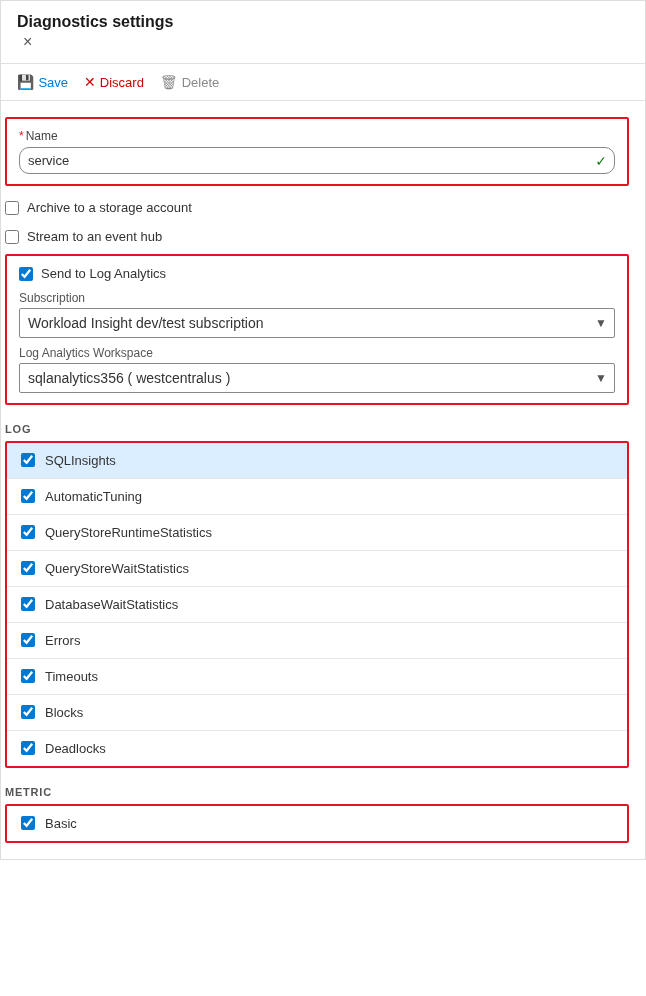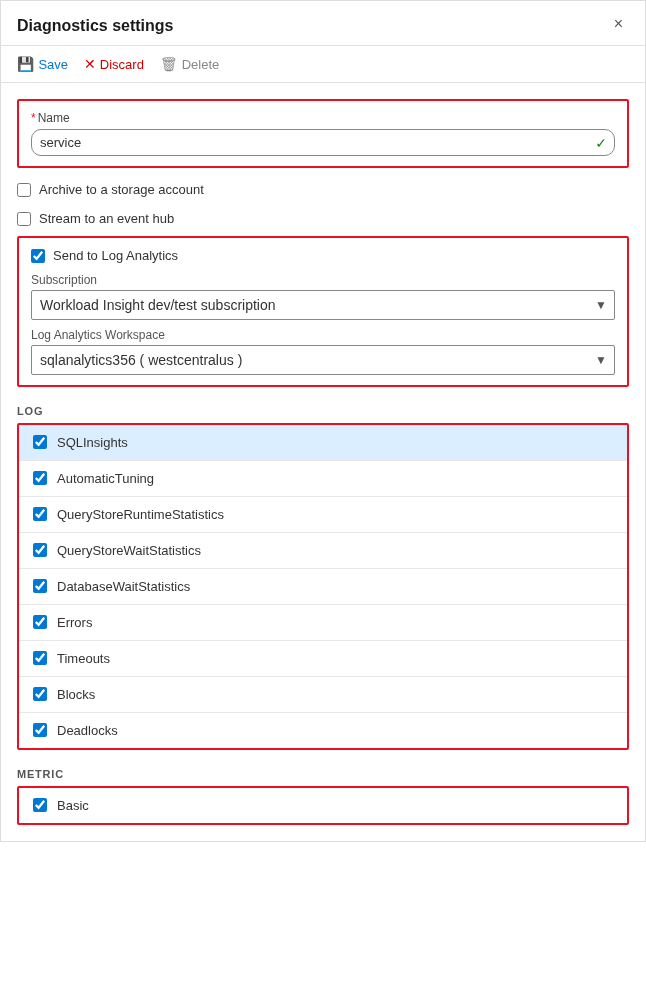--- a/index.html
+++ b/index.html
@@ -18,10 +18,11 @@
     }
     .panel-header {
       display: flex;
-      align-items: flex-end;
+      align-items: flex-start;
       justify-content: space-between;
       padding: 12px 16px 10px 16px;
       border-bottom: 1px solid #e0e0e0;
+      flex-direction: column;
     }
     .panel-title {
       font-size: 16px;

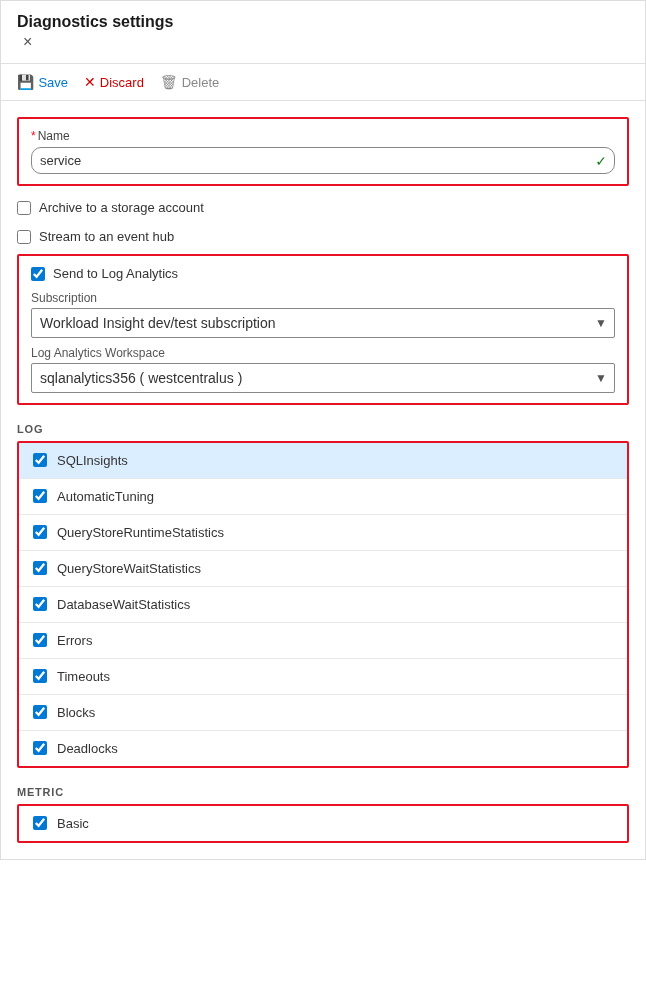--- a/index.html
+++ b/index.html
@@ -59,7 +59,7 @@
     .toolbar-btn.discard { color: #c00; }
     .toolbar-btn.delete { color: #888; }
     .content {
-      padding: 0 16px 16px 16px;
+      padding: 0 16px 16px 4px;
     }
     .section-box {
       border: 2px solid #e81123;

